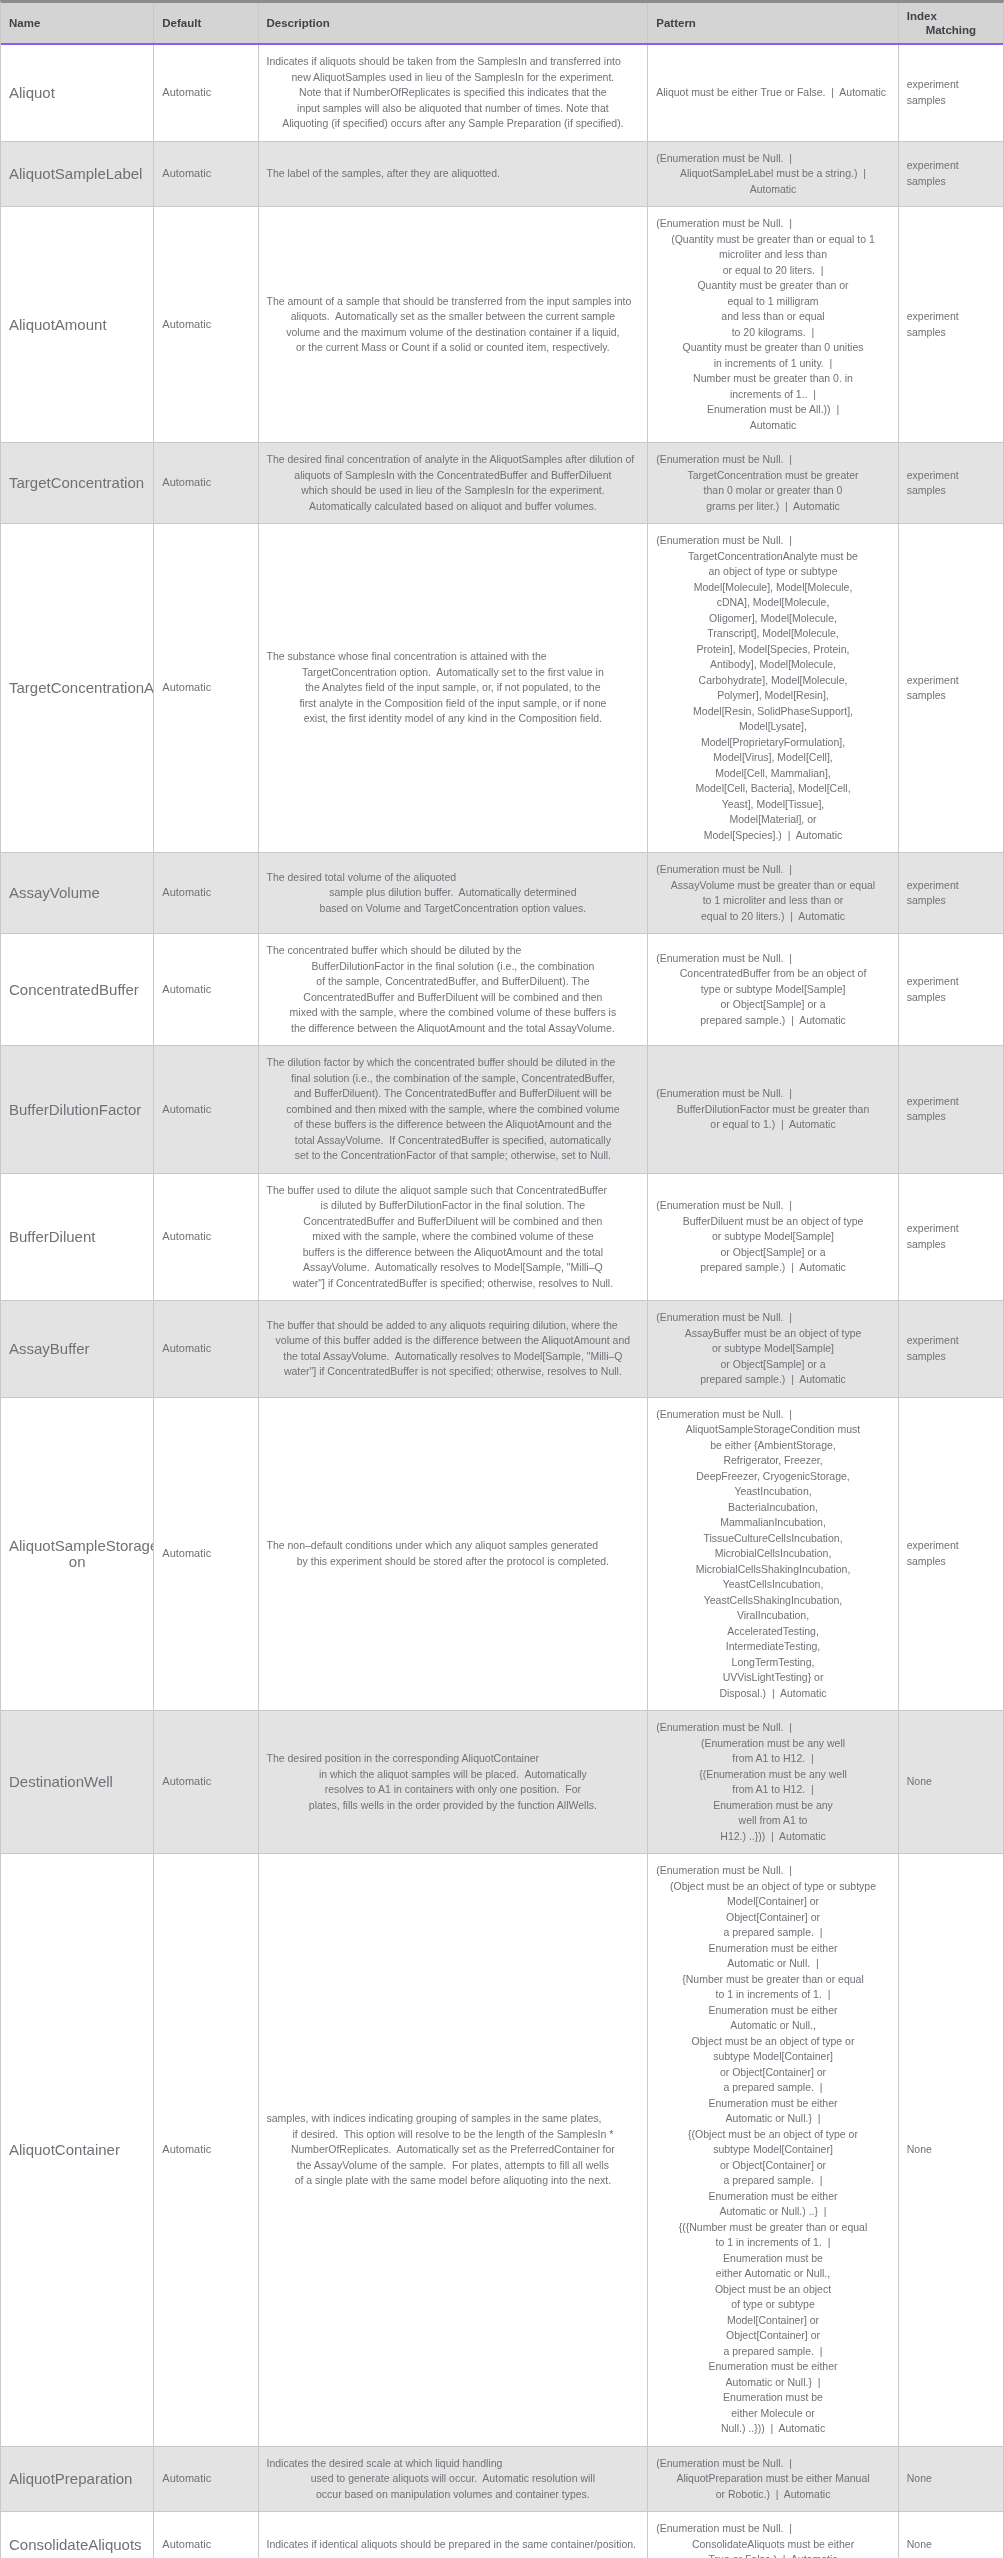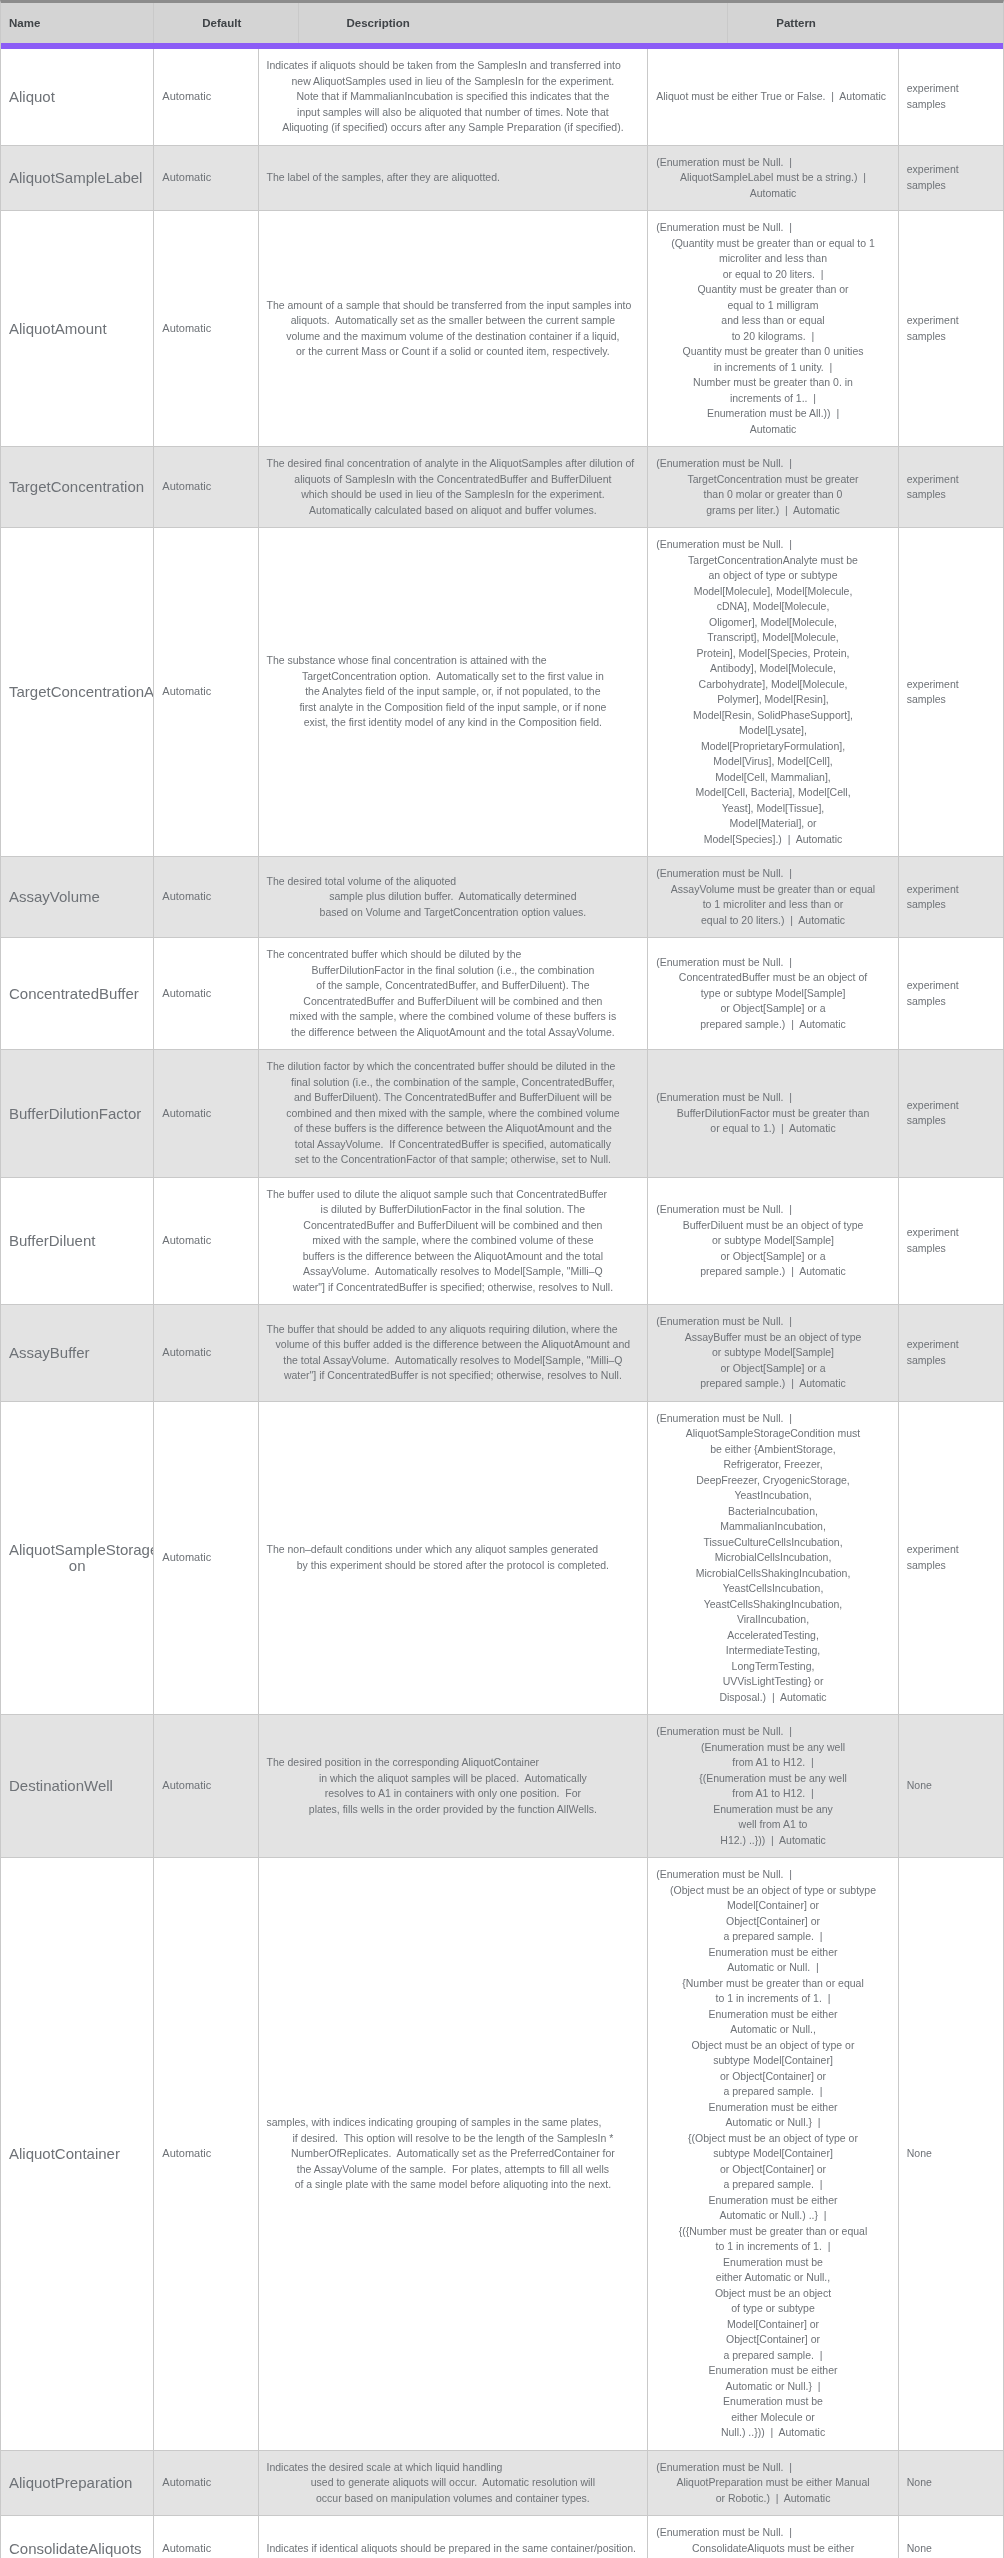--- a/index.html
+++ b/index.html
@@ -37,8 +37,7 @@
   .tr.alt{background:var(--row-alt-bg);}
   .tr.head{
     background:var(--header-bg);
-    border-bottom:6px solid #8b5cf6;
-    gap:40px;
+    border-bottom:2px solid #8b5cf6;
   }
   .td,.th{
     box-sizing:border-box;

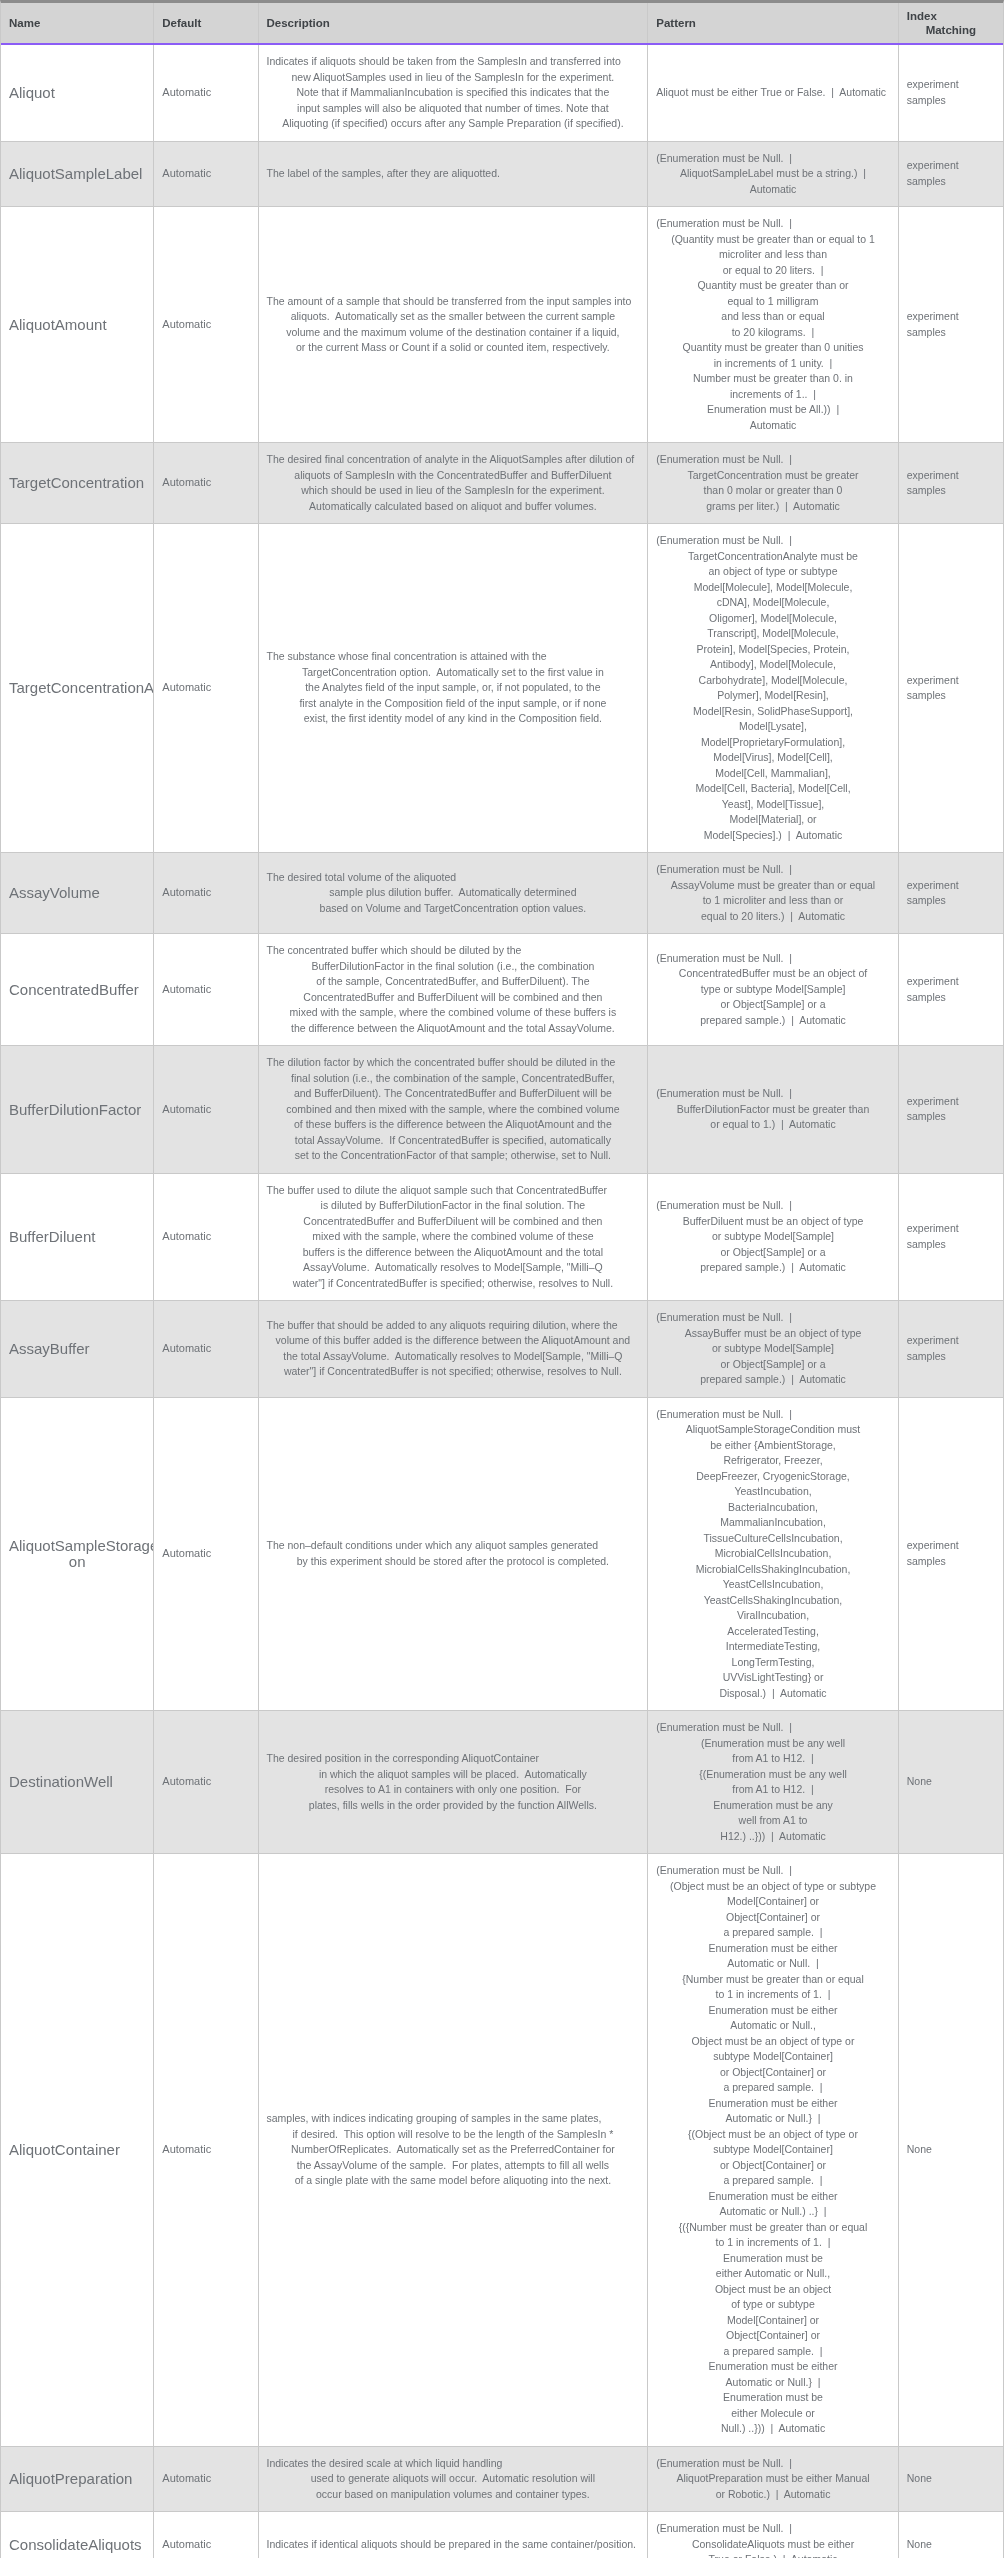--- a/index.html
+++ b/index.html
@@ -115,7 +115,7 @@
           <div class="lines">
             <div class="line">Indicates if aliquots should be taken from the SamplesIn and transferred into</div>
             <div class="line">new AliquotSamples used in lieu of the SamplesIn for the experiment.</div>
-            <div class="line">Note that if MammalianIncubation is specified this indicates that the</div>
+            <div class="line">Note that if NumberOfReplicates is specified this indicates that the</div>
             <div class="line">input samples will also be aliquoted that number of times. Note that</div>
             <div class="line">Aliquoting (if specified) occurs after any Sample Preparation (if specified).</div>
           </div>

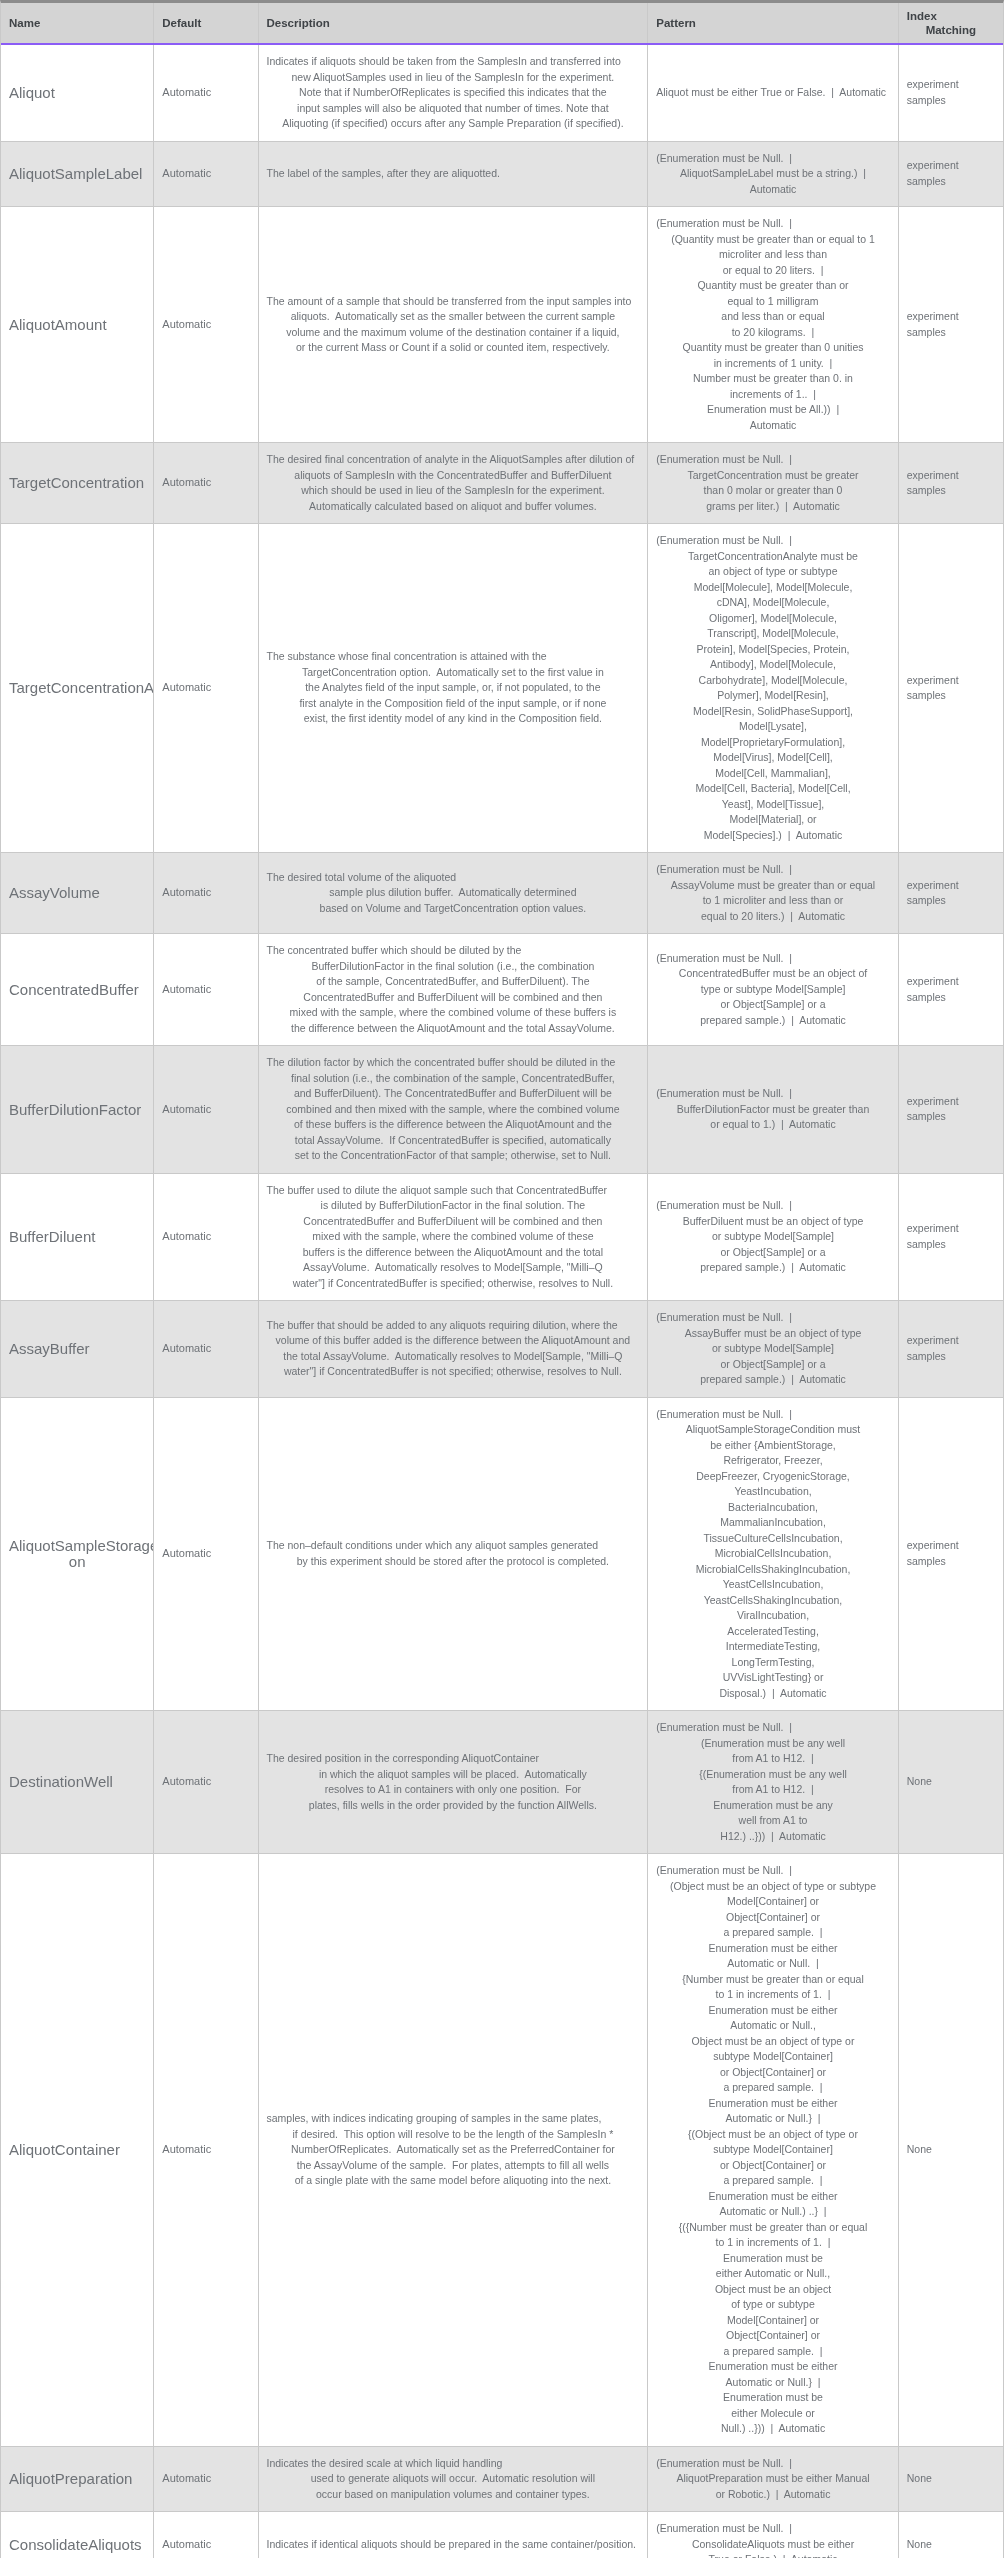--- a/index.html
+++ b/index.html
@@ -342,7 +342,7 @@
         <div class="td pattern">
           <div class="lines">
             <div class="line">(Enumeration must be Null.  |</div>
-            <div class="line">ConcentratedBuffer must be an object of</div>
+            <div class="line">ConcentratedBuffer from be an object of</div>
             <div class="line">type or subtype Model[Sample]</div>
             <div class="line">or Object[Sample] or a</div>
             <div class="line">prepared sample.)  |  Automatic</div>

